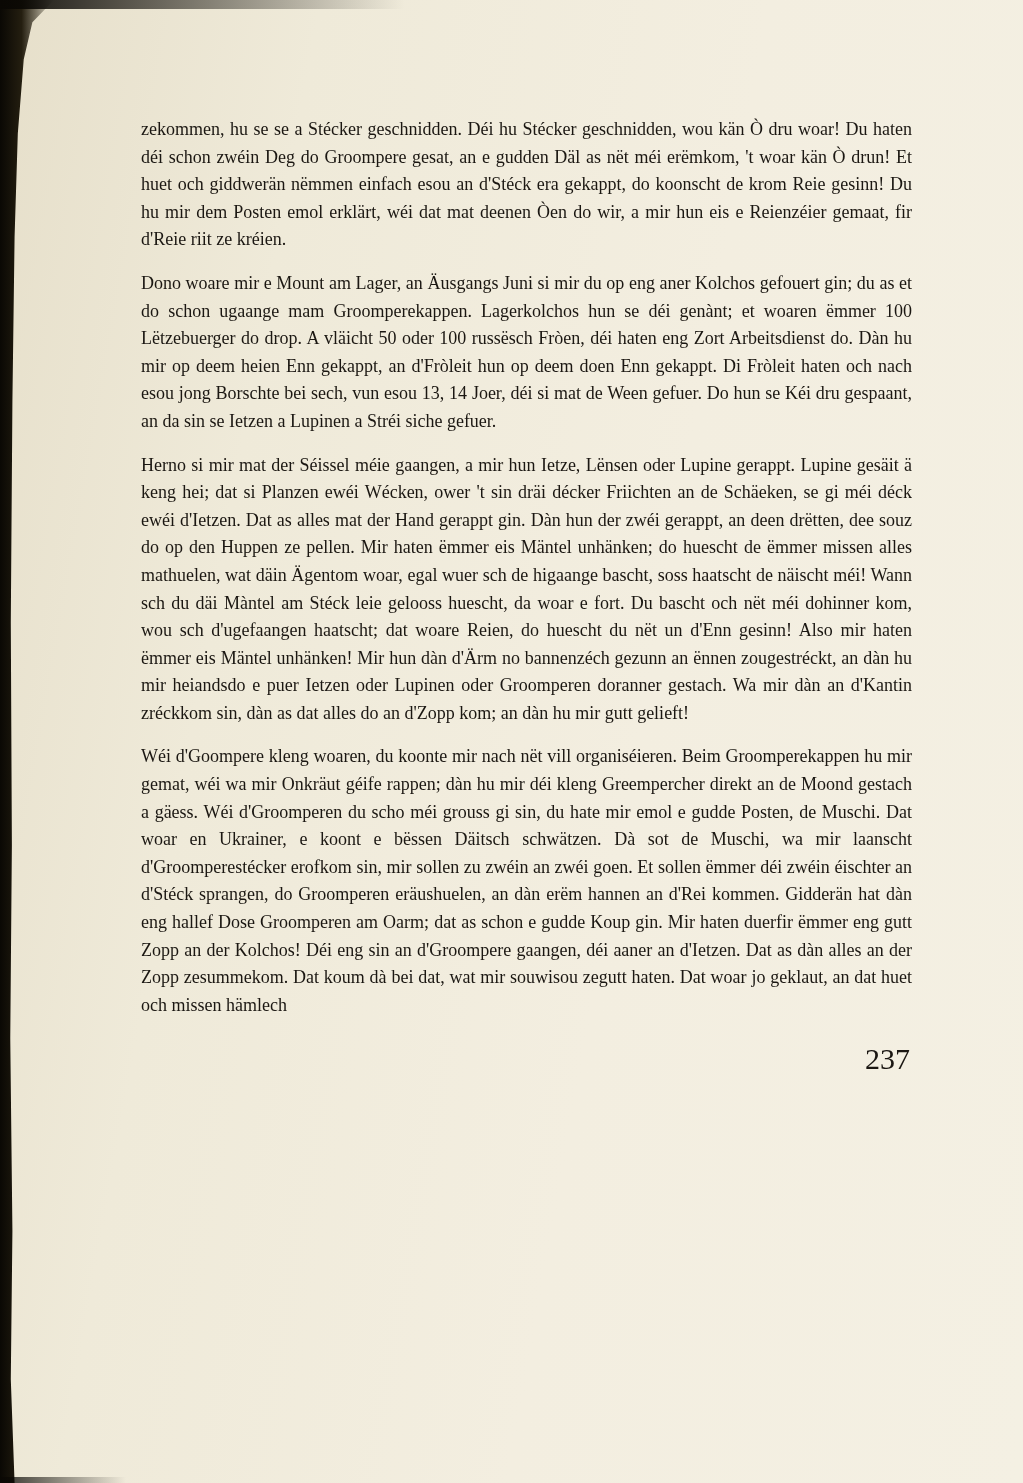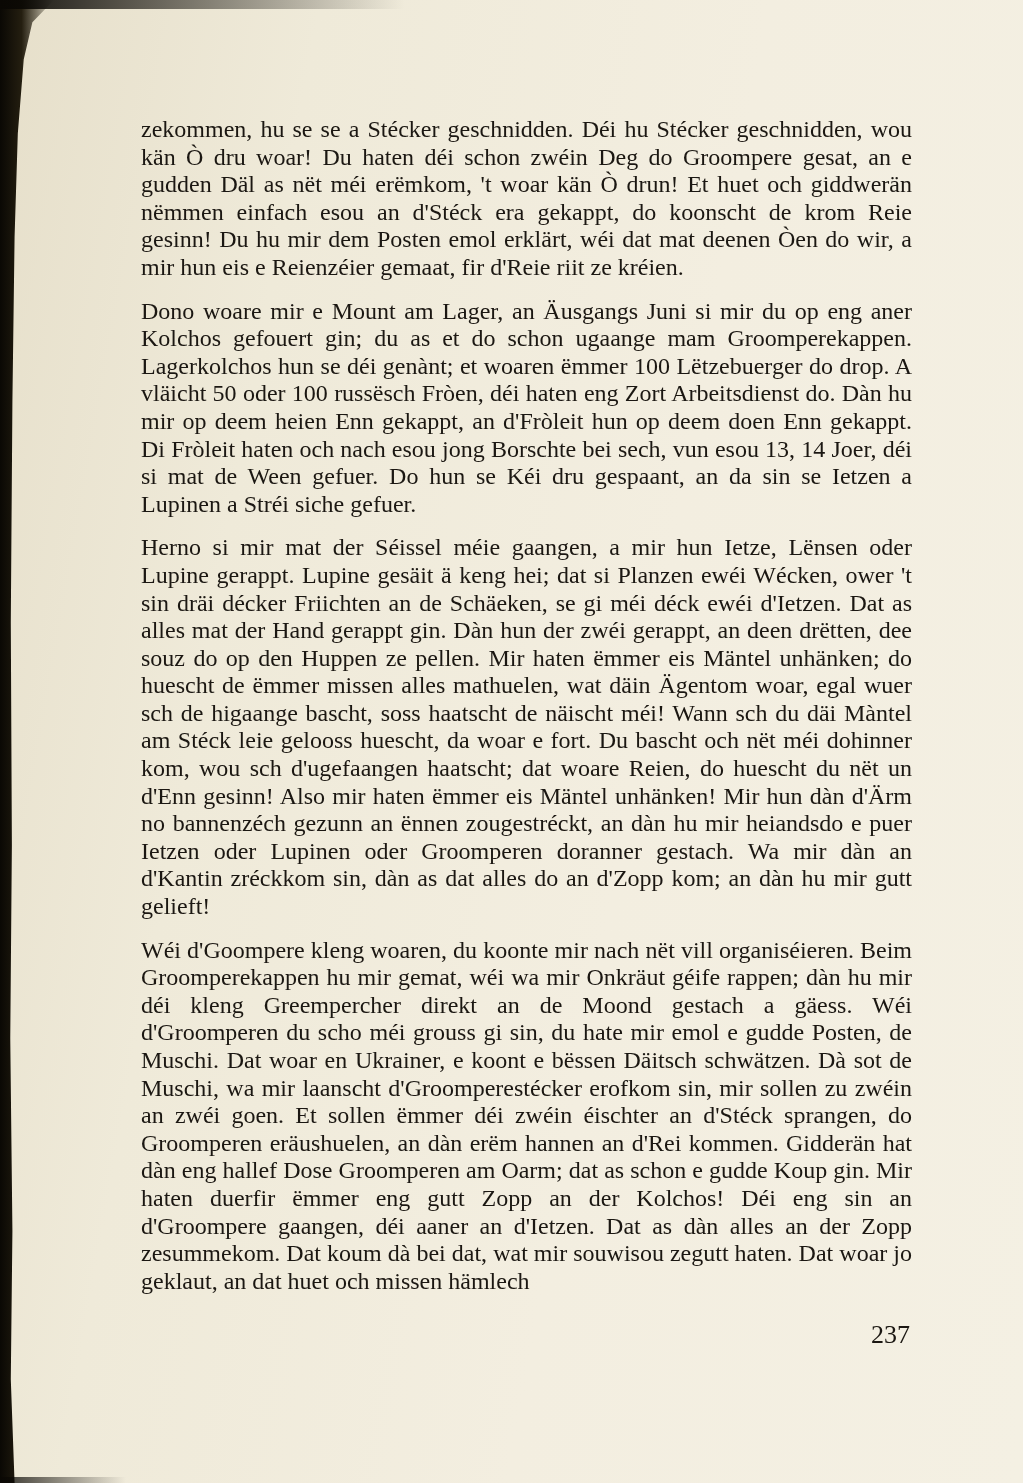--- a/index.html
+++ b/index.html
@@ -50,7 +50,7 @@
   }
   .text-block p {
     margin: 0 0 16px 0;
-    font-size: 24px;
+    font-size: 18px;
     line-height: 27.6px;
     text-align: justify;
     text-justify: inter-word;

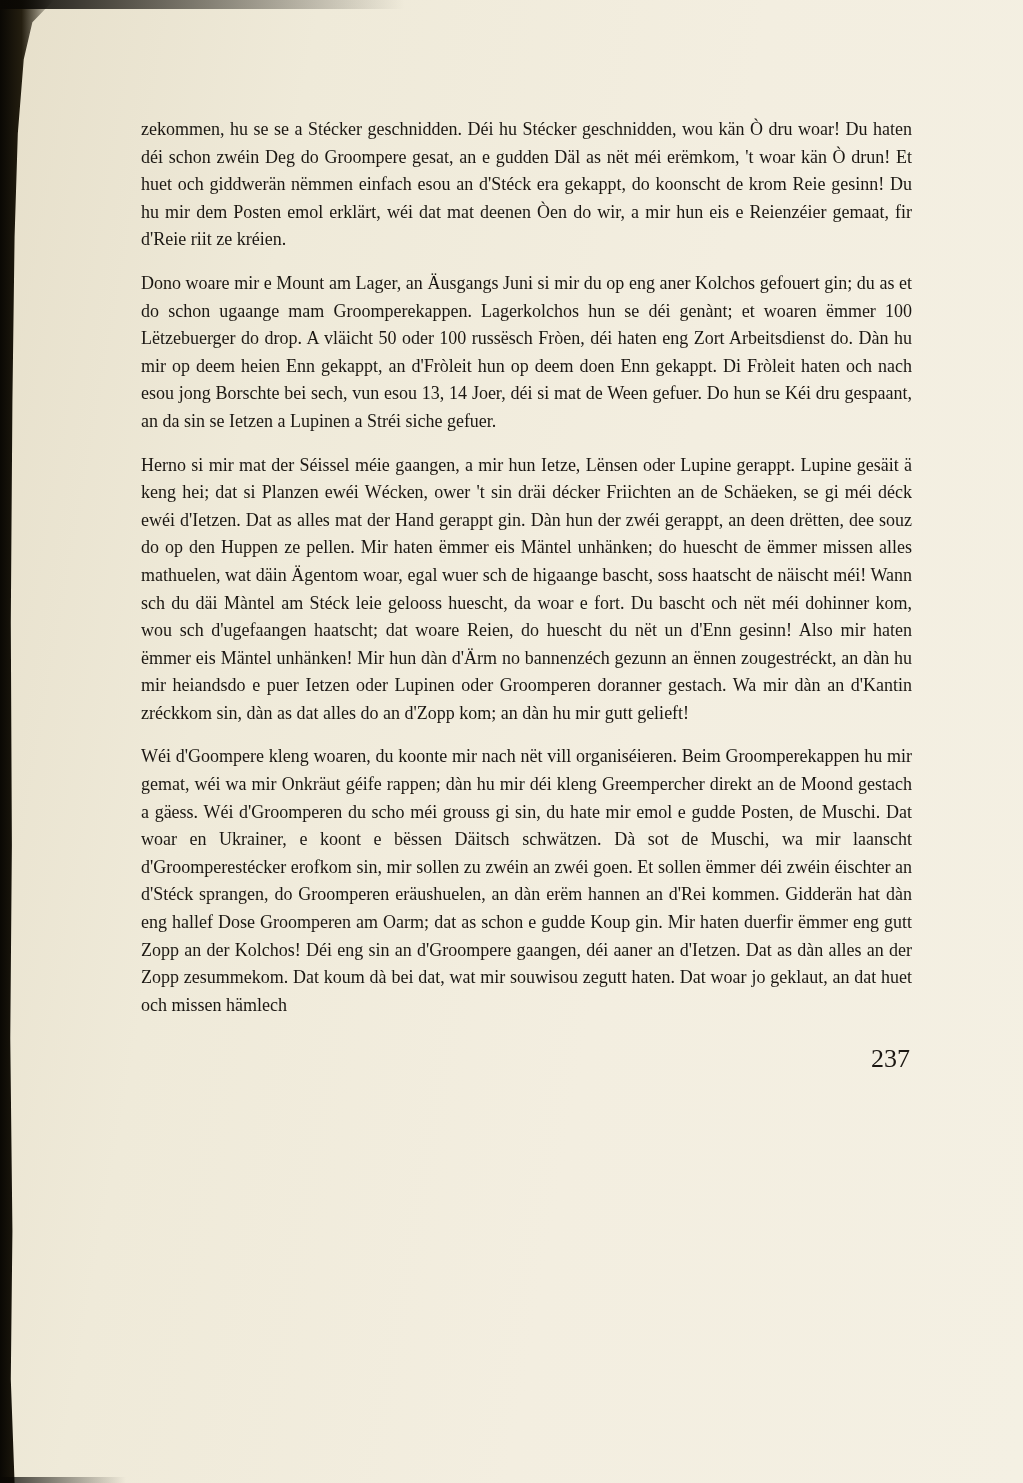--- a/index.html
+++ b/index.html
@@ -61,7 +61,7 @@
   .page-number {
     margin-top: 26px;
     padding-right: 2px;
-    font-size: 26px;
+    font-size: 30px;
     line-height: 27px;
     text-align: right;
   }

